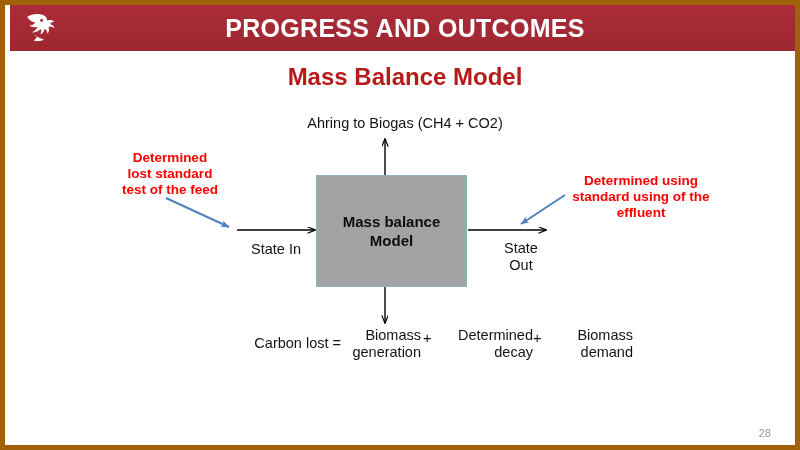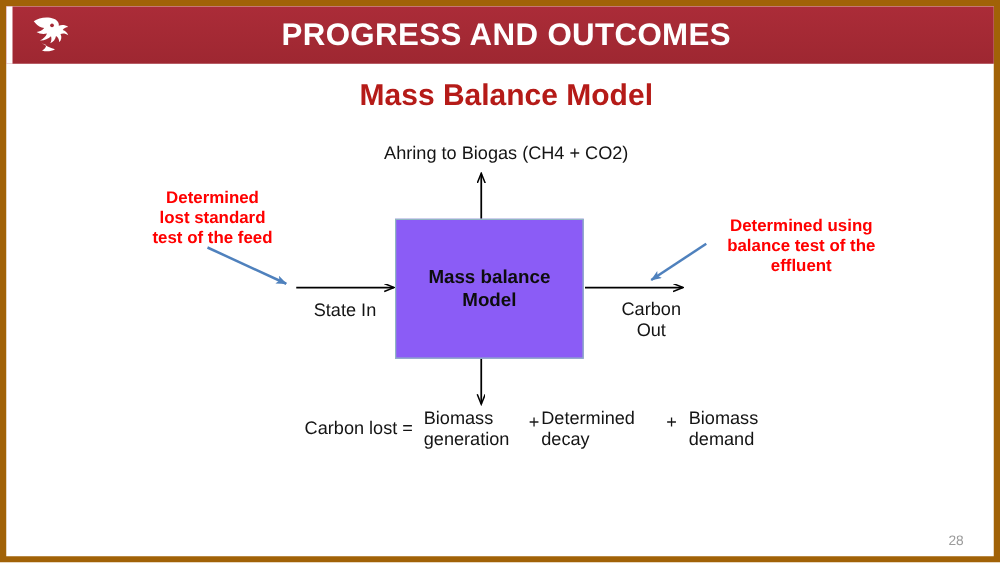--- a/index.html
+++ b/index.html
@@ -271,7 +271,7 @@
 test of the feed</div>
 
   <div class="redNote" id="note-right" style="white-space: pre-line;">Determined using
-balance test of the
+standard using of the
 effluent</div>
 
   <div class="plain" id="carbon-in-label">State In</div>

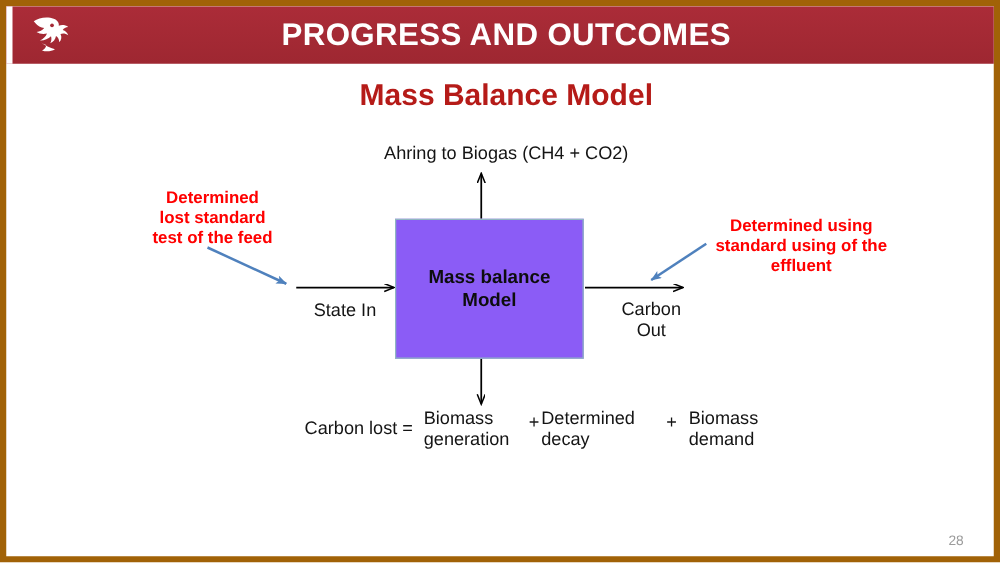--- a/index.html
+++ b/index.html
@@ -127,7 +127,7 @@
     top: 170px;
     width: 151px;
     height: 112px;
-    background: #8b5cf6;
+    background: #a3a3a3;
     border: 1px solid #8fb6c0;
     box-sizing: border-box;
     display: flex;

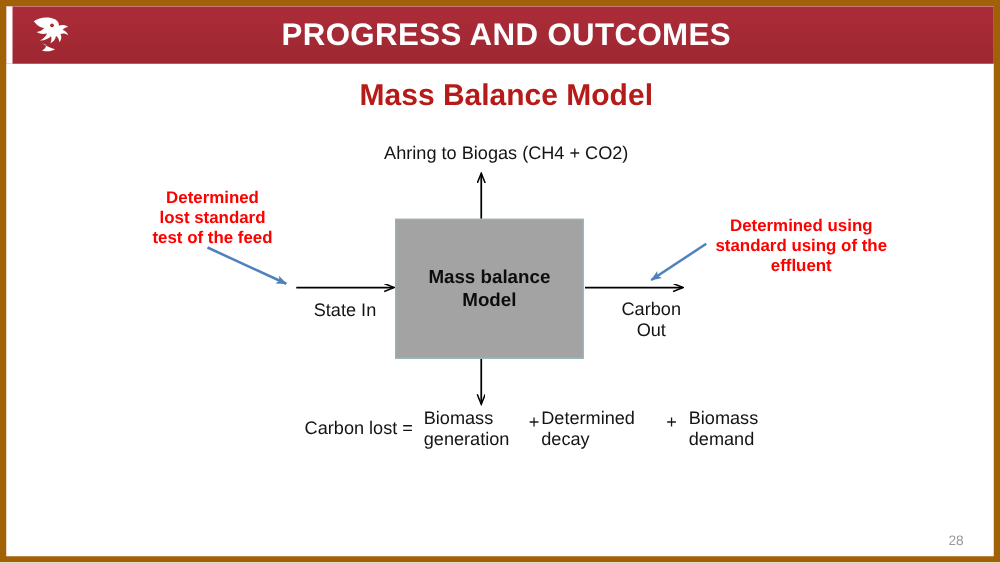--- a/index.html
+++ b/index.html
@@ -276,7 +276,7 @@
 
   <div class="plain" id="carbon-in-label">State In</div>
 
-  <div class="plain" id="carbon-out-label" style="white-space: pre-line;">Carbon
+  <div class="plain" id="carbon-out-label" style="white-space: pre-line;">State
 Out</div>
 
   <div id="model-box">

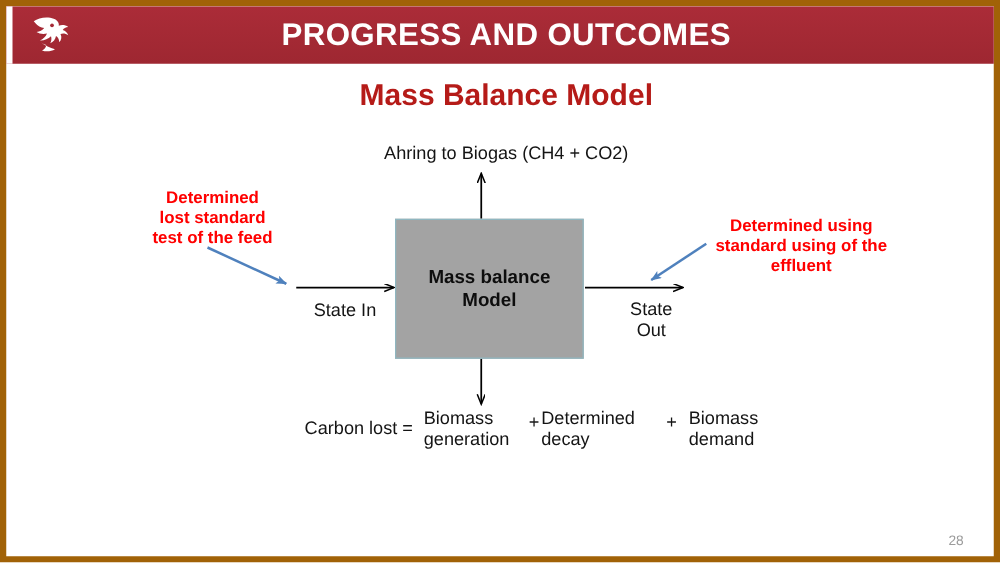--- a/index.html
+++ b/index.html
@@ -165,7 +165,7 @@
     font-size: 14.5px;
     line-height: 17px;
   }
-  #eq-lhs { left: 0px; top: 8px; width: 108px; text-align: center; }
+  #eq-lhs { left: 0px; top: 8px; width: 108px; text-align: right; }
   #eq-t1  { left: 106px; top: 0px;  width: 82px; }
   #eq-p1  { left: 190px; top: 3px; }
   #eq-t2  { left: 200px; top: 0px;  width: 100px; }

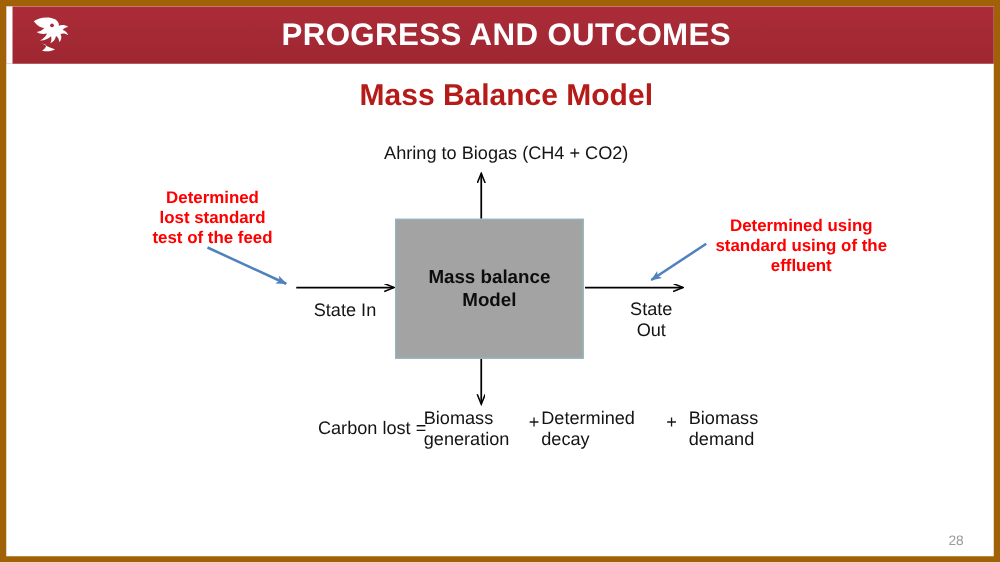--- a/index.html
+++ b/index.html
@@ -157,7 +157,7 @@
     font-size: 14.5px;
     line-height: 17px;
     white-space: pre-line;
-    text-align: left;
+    text-align: right;
   }
   .eq-op {
     position: absolute;

